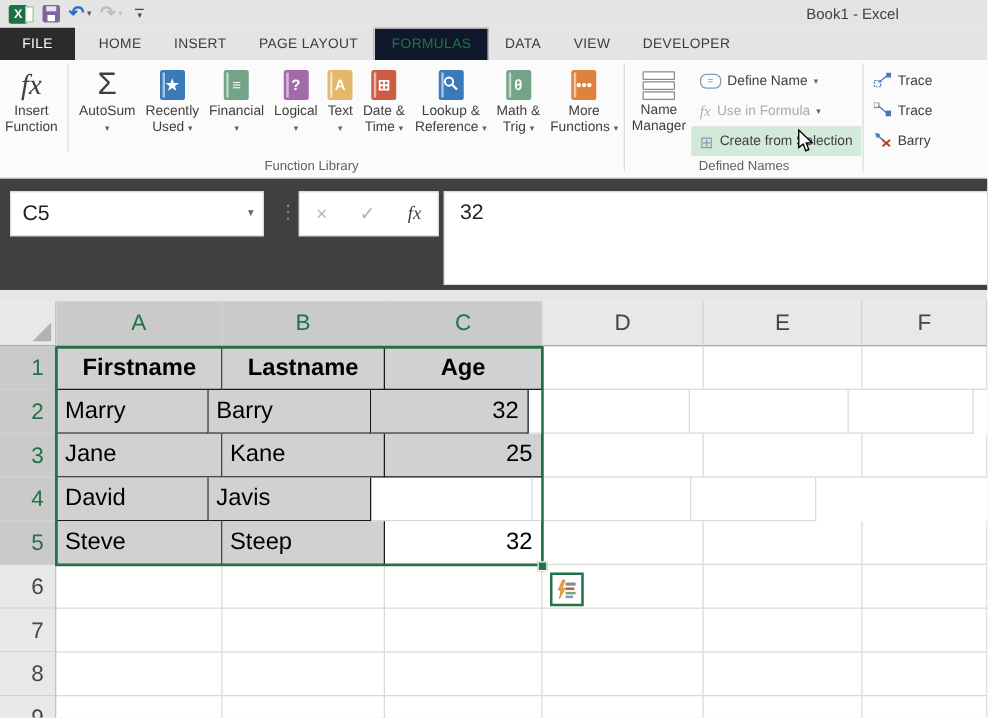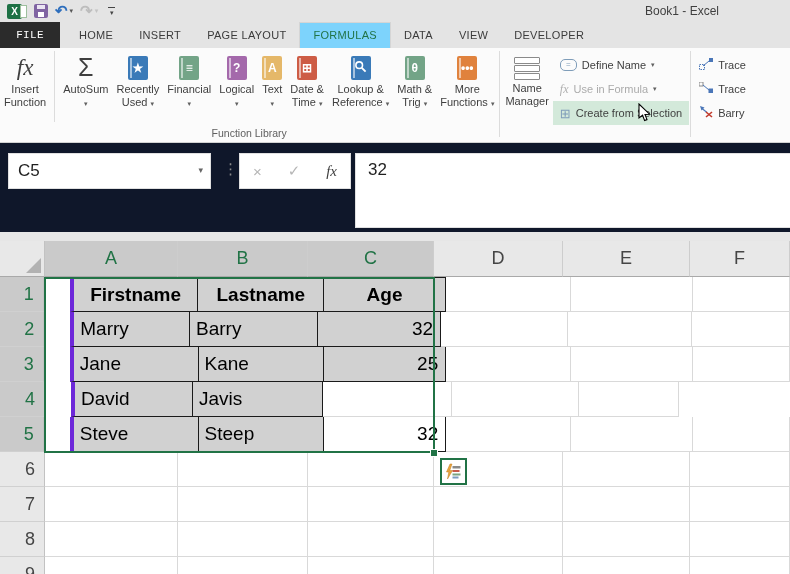--- a/index.html
+++ b/index.html
@@ -26,7 +26,7 @@
   
   .tabrow{height:26px;background:#e4e4e4;display:flex;font-size:11px;}
   .tab{padding:0 13px;line-height:26px;color:#3b3b3b;letter-spacing:.3px;}
-  .tab.file{background:#2b2b2b;color:#fff;width:34px;text-align:center;margin-right:6px;font-family:Liberation Mono, monospace;}
+  .tab.file{background:#2b2b2b;color:#fff;width:34px;text-align:center;margin-right:6px;}
   .tab.sel{background:#7dd3fc;color:#217346;border:1px solid #d5d5d5;border-bottom:none;line-height:25px;}
 
   

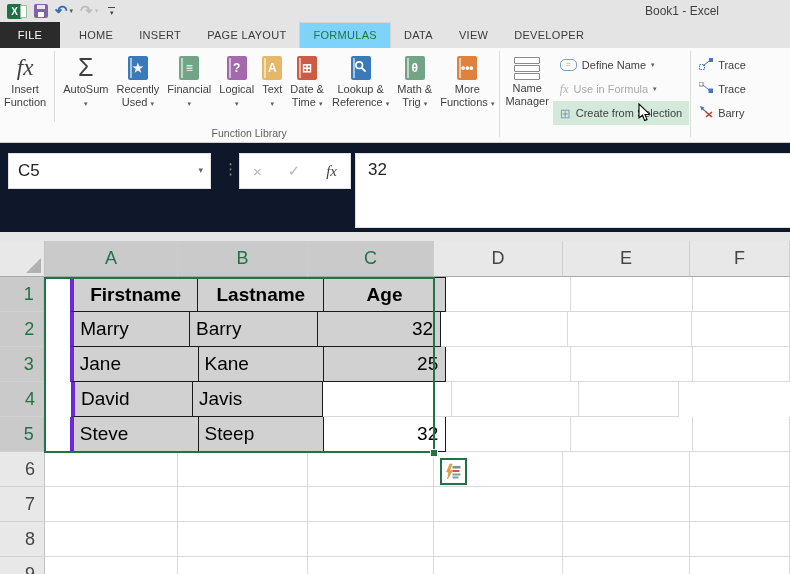--- a/index.html
+++ b/index.html
@@ -27,7 +27,7 @@
   .tabrow{height:26px;background:#e4e4e4;display:flex;font-size:11px;}
   .tab{padding:0 13px;line-height:26px;color:#3b3b3b;letter-spacing:.3px;}
   .tab.file{background:#2b2b2b;color:#fff;width:34px;text-align:center;margin-right:6px;}
-  .tab.sel{background:#7dd3fc;color:#217346;border:1px solid #d5d5d5;border-bottom:none;line-height:25px;}
+  .tab.sel{background:#0f172a;color:#217346;border:1px solid #d5d5d5;border-bottom:none;line-height:25px;}
 
   
   .ribbon{height:95px;background:#fbfbfb;border-bottom:1px solid #d2d2d2;display:flex;box-sizing:border-box;}

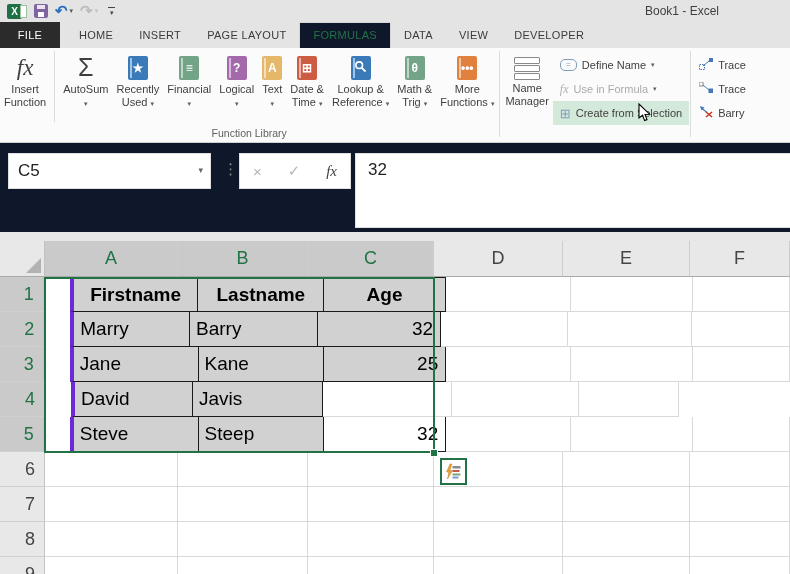--- a/index.html
+++ b/index.html
@@ -226,6 +226,7 @@
             </div>
           </div>
       </div>
+      <div class="glabel">Defined Names</div>
     </div>
     <div class="vsep"></div>
     <div class="group aud">

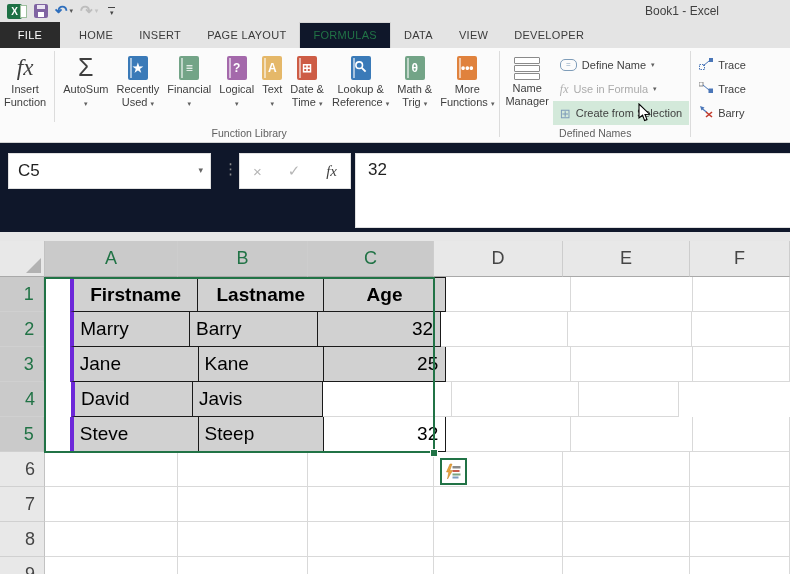--- a/index.html
+++ b/index.html
@@ -58,7 +58,7 @@
   .cursor{position:absolute;left:636px;top:103px;z-index:50;pointer-events:none;}
 
   
-  .fbar{height:89px;background:#0f172a;position:relative;}
+  .fbar{height:89px;background:#404040;position:relative;}
   .namebox{position:absolute;left:8px;top:10px;width:203px;height:36px;background:#fff;border:1px solid #e0e0e0;box-sizing:border-box;font-size:17px;color:#1f1f1f;line-height:33px;padding-left:9px;}
   .nbdd{position:absolute;right:7px;top:0;font-size:9px;color:#666;}
   .fdots{position:absolute;left:223px;top:17px;font-size:15px;color:#8a8a8a;}

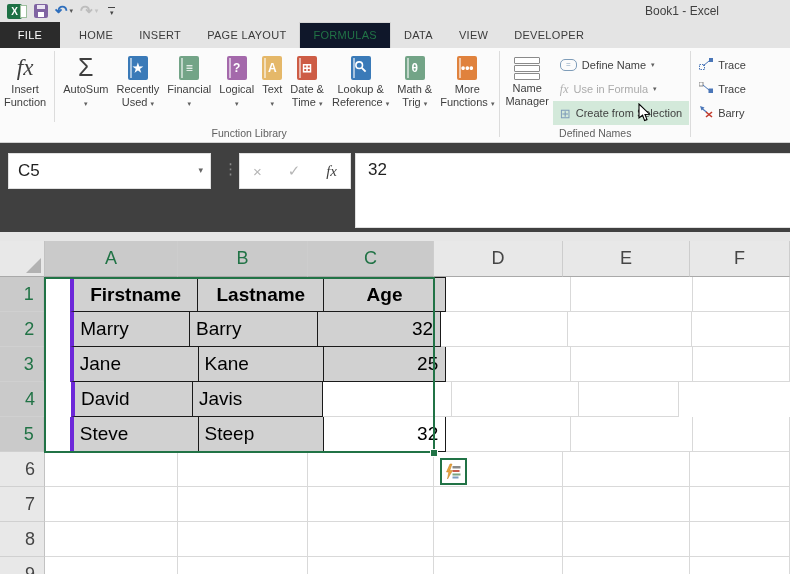--- a/index.html
+++ b/index.html
@@ -80,7 +80,7 @@
   .rhead.sel{background:#cacaca;color:#217346;}
   .cell{box-sizing:border-box;border-right:1px solid #d9d9d9;border-bottom:1px solid #d9d9d9;font-size:19px;line-height:33px;overflow:hidden;white-space:nowrap;color:#000;}
   .cell.tsel{background:#d1d1d1;border-right:1px solid #1a1a1a;border-bottom:1px solid #1a1a1a;}
-  .cell.colA{border-left:4px solid #6d28d9;margin-left:26px;}
+  .cell.colA{border-left:1px solid #6d28d9;}
   .cell.trow1{border-top:1px solid #1a1a1a;}
   .cell.th{font-weight:bold;text-align:center;}
   .cell.txt{padding-left:6px;}

